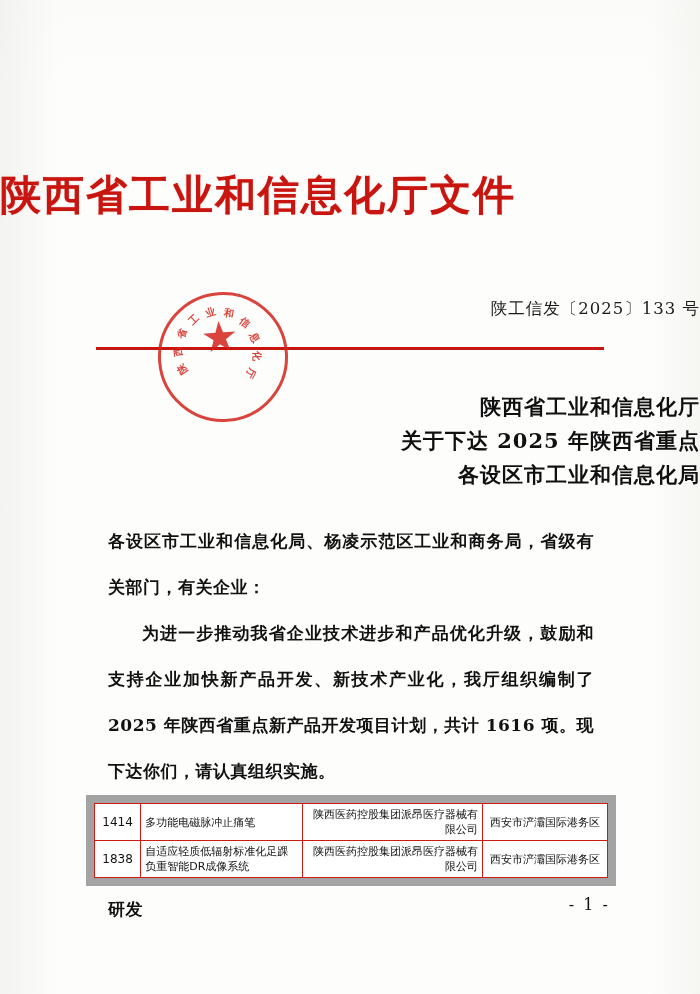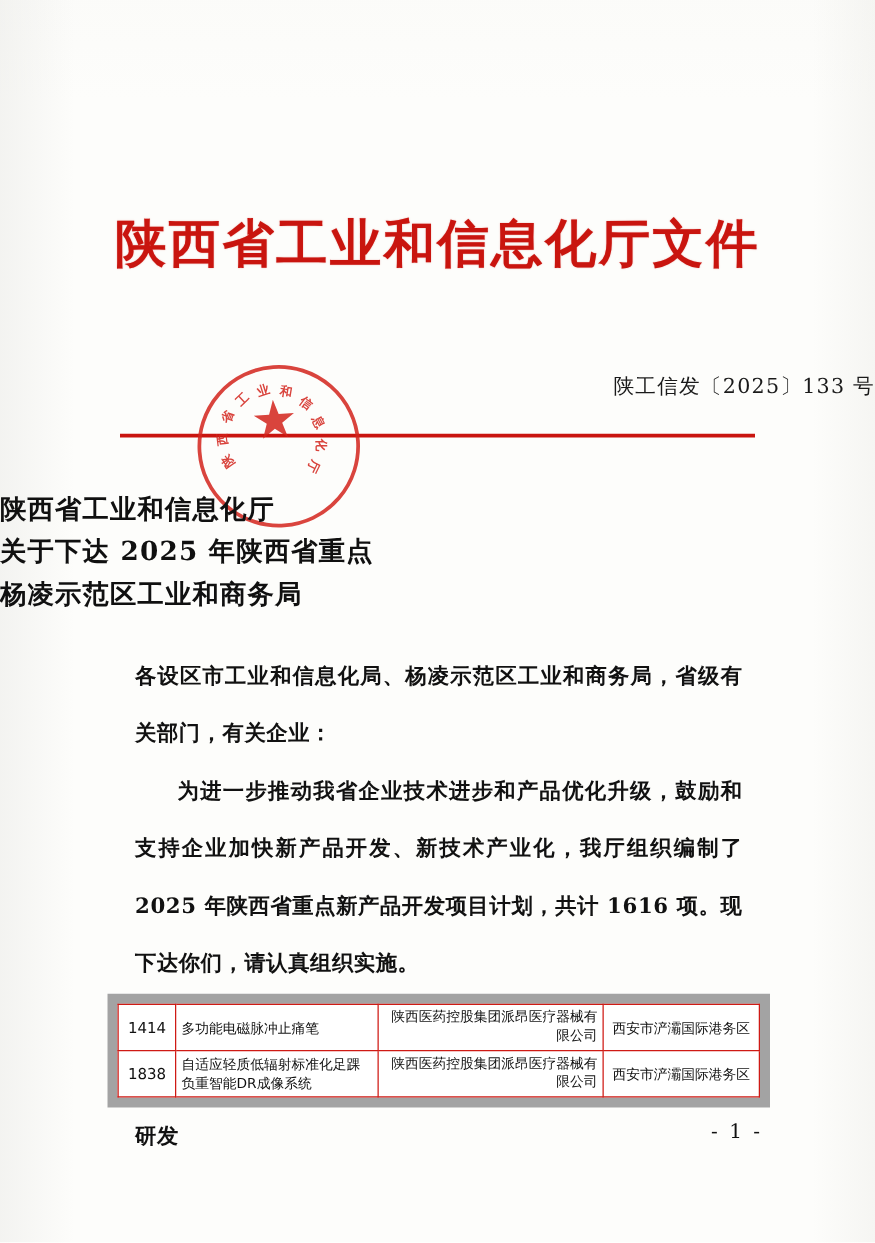--- a/index.html
+++ b/index.html
@@ -37,7 +37,6 @@
     top: 168px;
     left: 0;
     width: 700px;
-    text-align: center;
     color: #c9150f;
     font-family: "DejaVu Serif", serif;
     font-weight: bold;

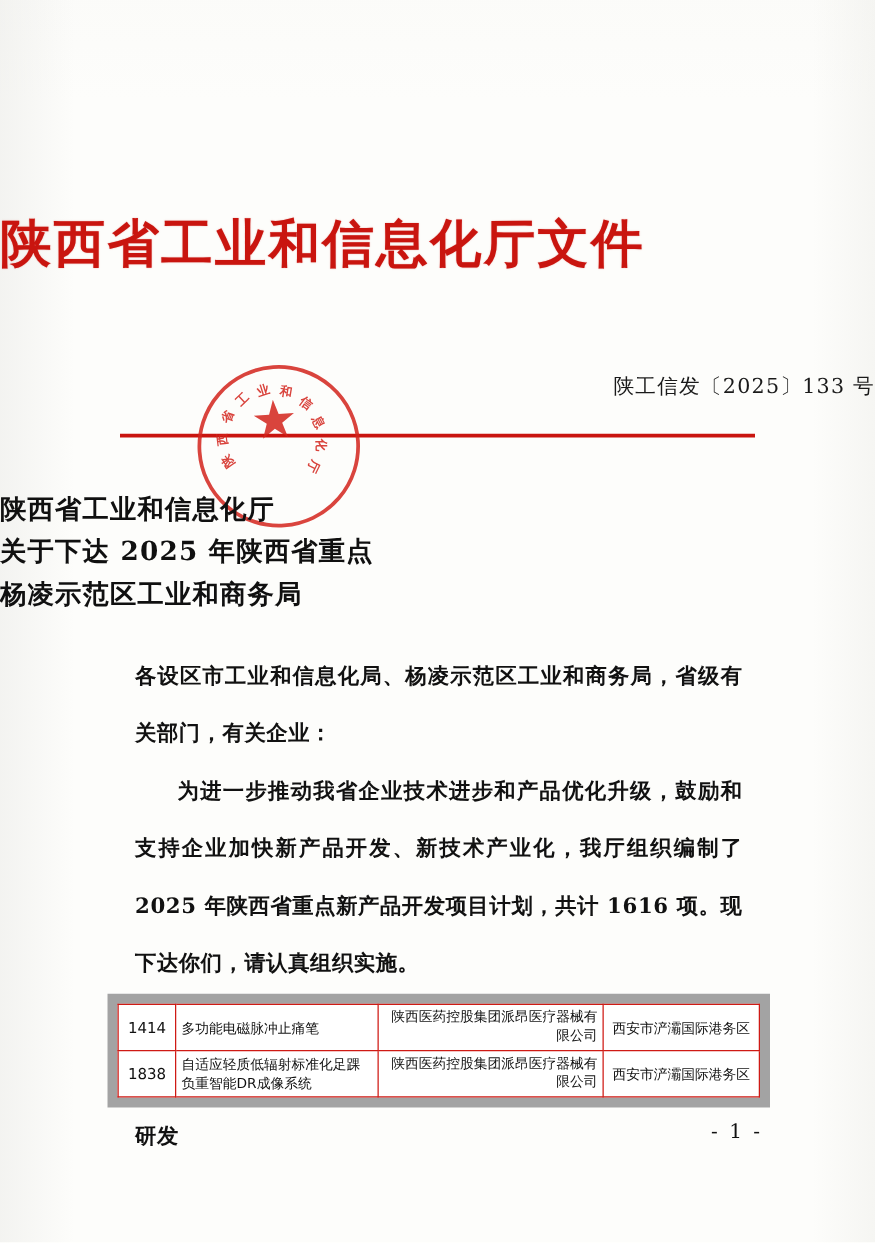--- a/index.html
+++ b/index.html
@@ -124,7 +124,7 @@
     top: 390px;
     left: 0;
     width: 700px;
-    text-align: left;
+    text-align: right;
     font-family: "DejaVu Serif", serif;
     font-weight: bold;
     font-size: 21px;

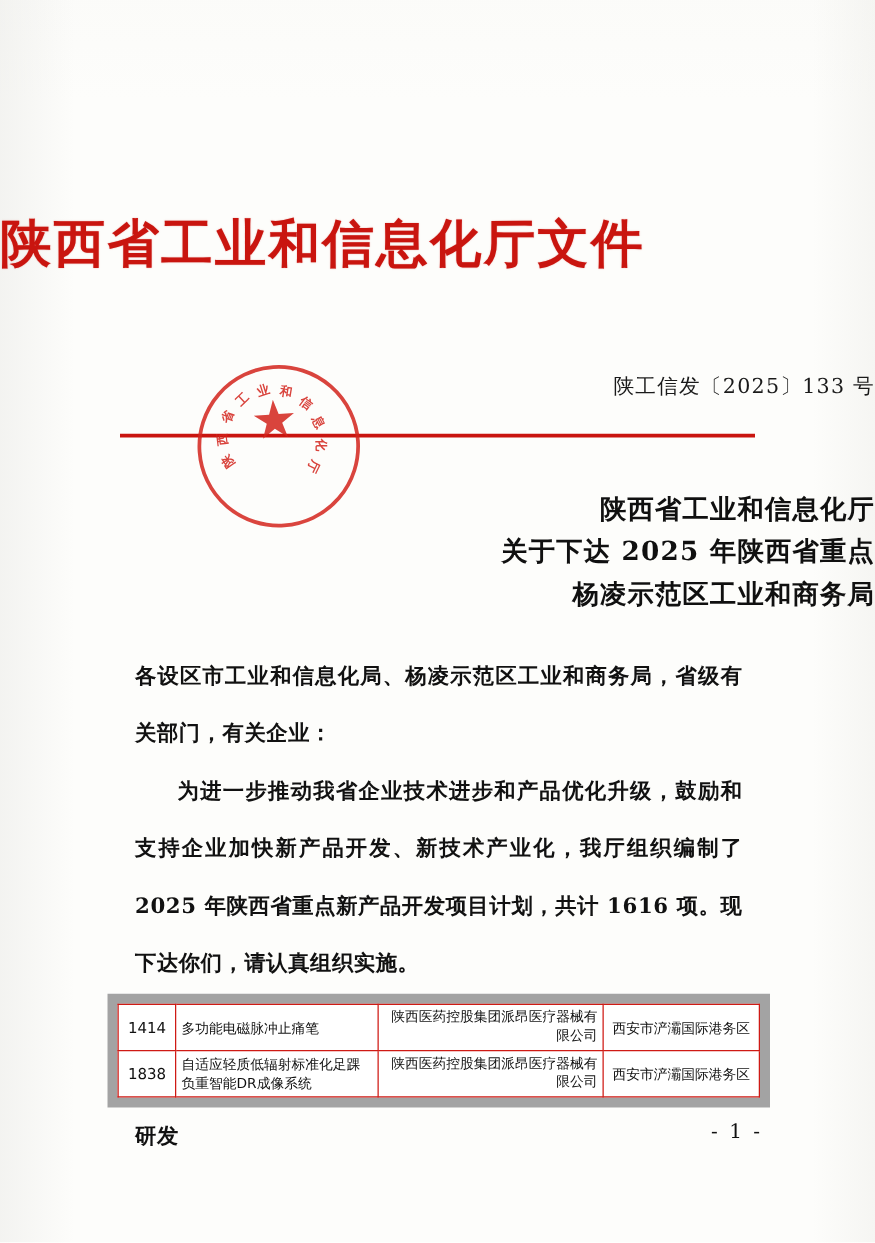--- a/index.html
+++ b/index.html
@@ -236,7 +236,7 @@
   <div class="subject-title">
     <div>陕西省工业和信息化厅</div>
     <div>关于下达 2025 年陕西省重点</div>
-    <div>杨凌示范区工业和商务局</div>
+    <div>各设区市工业和信息化局</div>
   </div>
 
   <div class="body-text">

